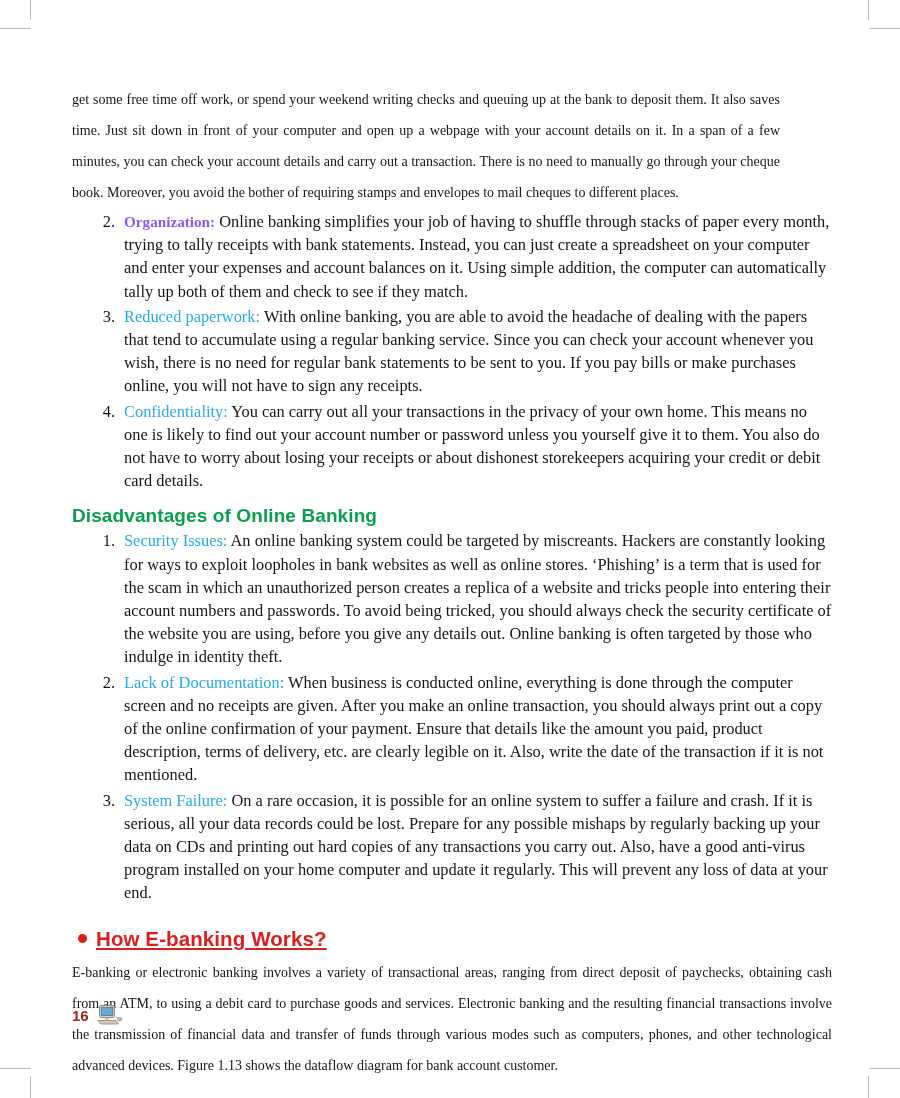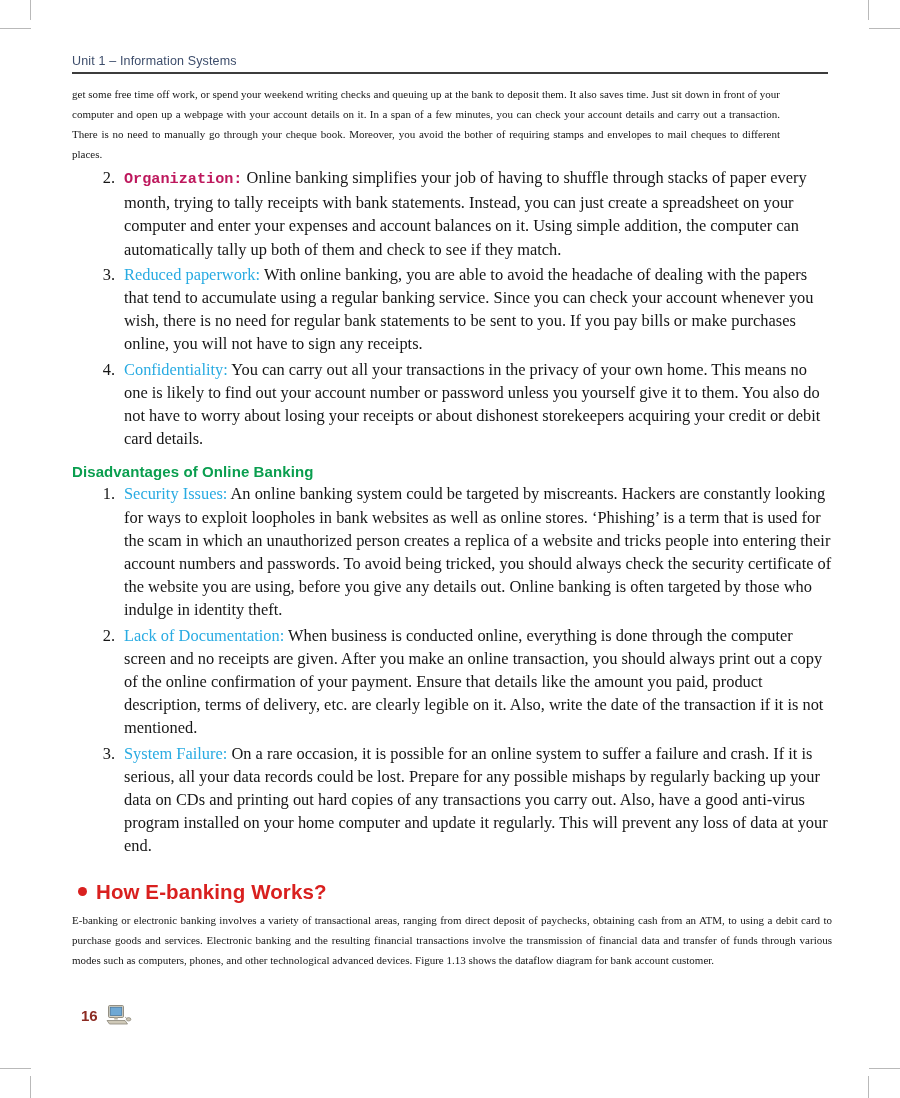--- a/index.html
+++ b/index.html
@@ -194,10 +194,6 @@
   <div class="crop v crop-br-v"></div>
   <div class="crop h crop-br-h"></div>
 
-  <div class="header">
-    <div class="header-text">Unit 1 – Information Systems</div>
-    <div class="header-rule"></div>
-  </div>
 
   <div class="content">
 

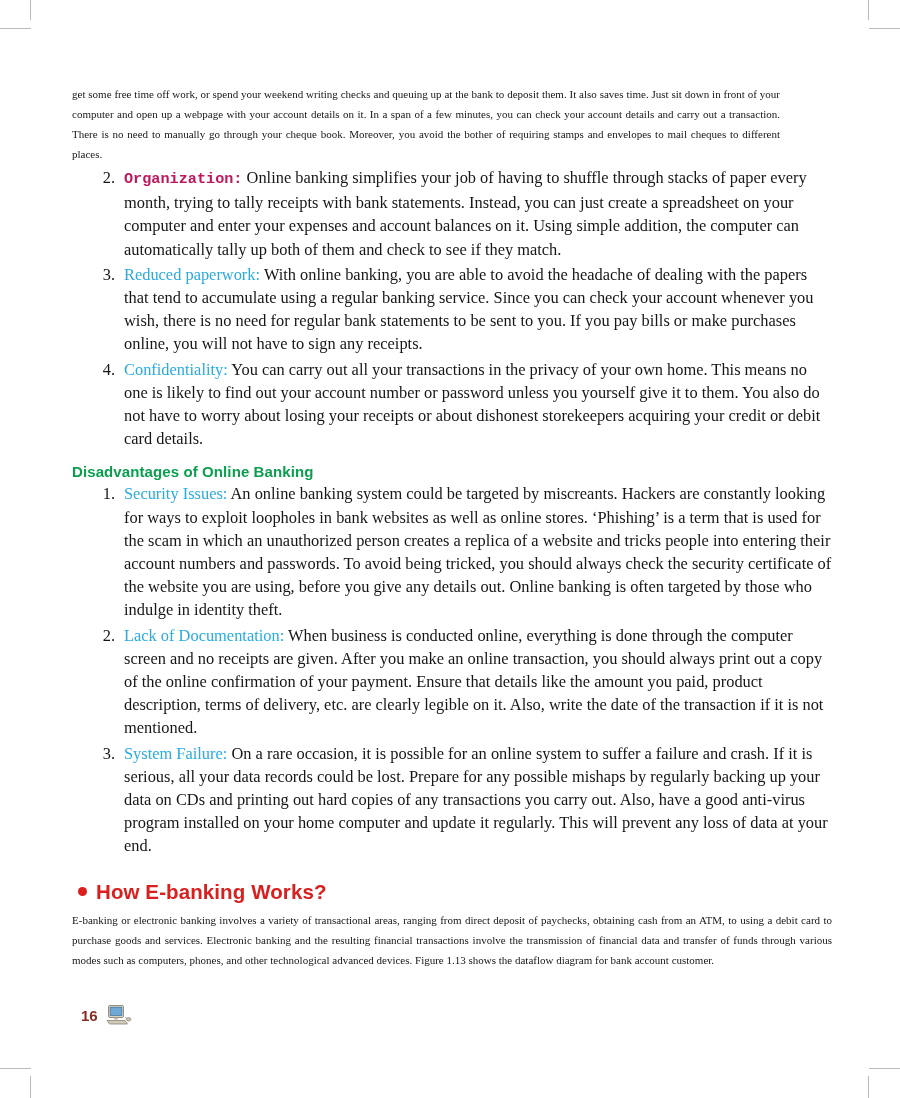--- a/index.html
+++ b/index.html
@@ -64,8 +64,8 @@
 
   p.body {
     margin: 0;
-    font-size: 11px;
-    line-height: 20px;
+    font-size: 14px;
+    line-height: 31px;
     text-align: justify;
     text-justify: inter-word;
     color: #161616;

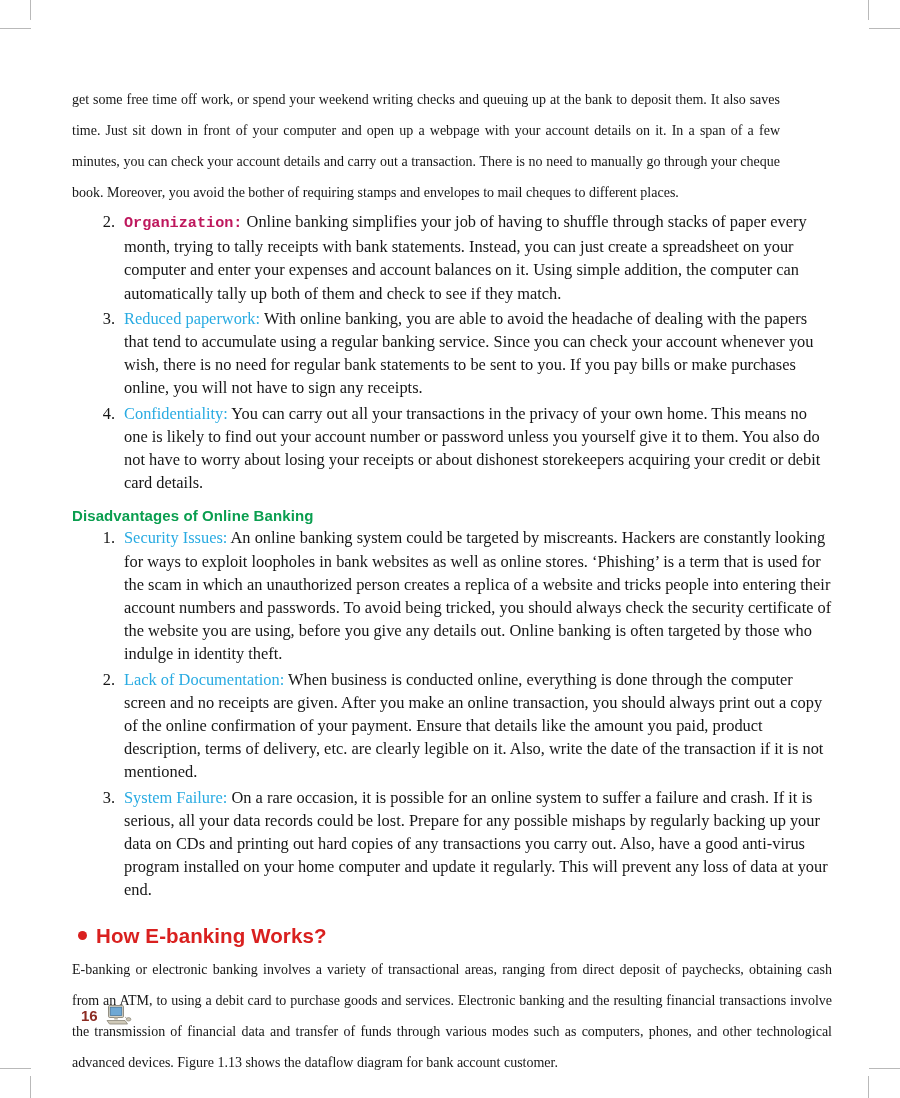--- a/index.html
+++ b/index.html
@@ -112,8 +112,8 @@
   }
   .term-sans {
     font-weight: bold;
-    color: #be185d;
-    font-family: Liberation Mono, monospace;
+    color: #8b5cf6;
+    font-family: Liberation Serif, serif;
     font-size: 15.2px;
   }
 

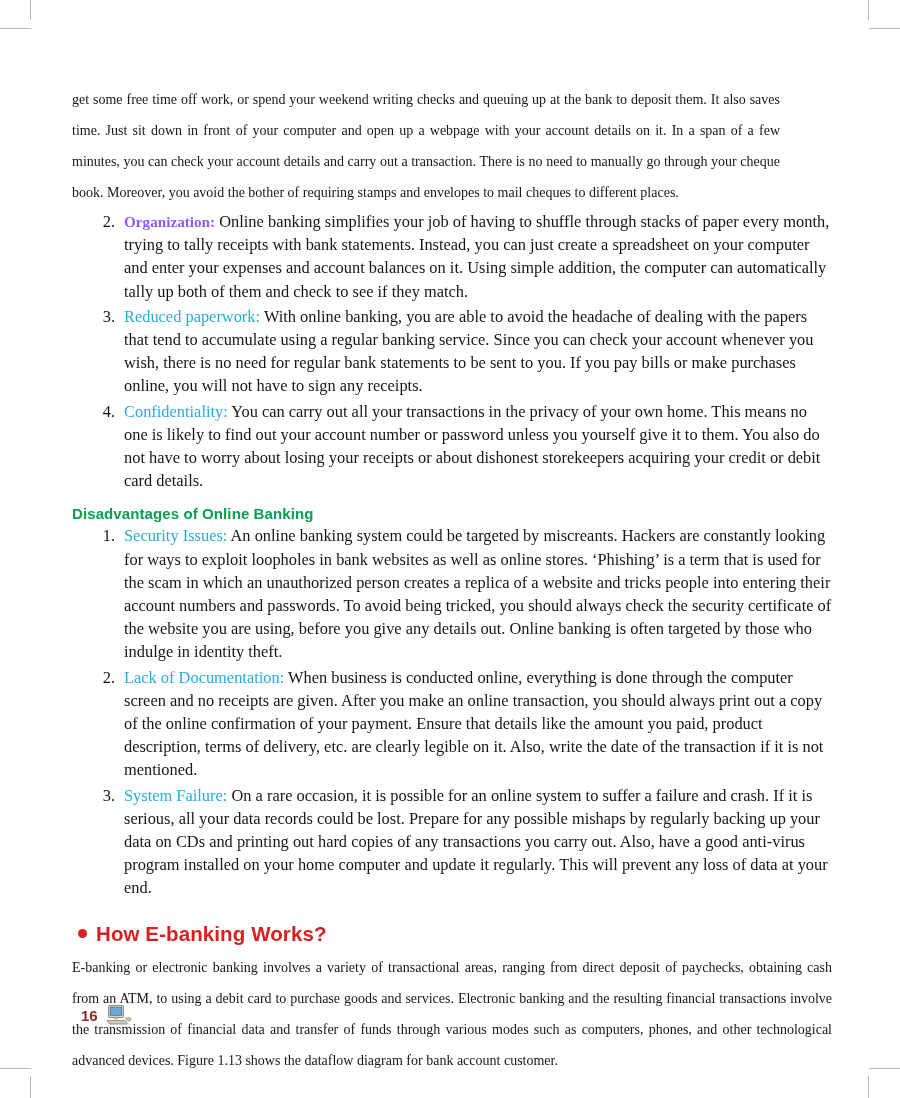--- a/index.html
+++ b/index.html
@@ -121,7 +121,7 @@
   h2.green-heading {
     margin: 13px 0 2px 0;
     font-family: "Liberation Sans", "DejaVu Sans", sans-serif;
-    font-size: 15px;
+    font-size: 19px;
     font-weight: bold;
     color: #0a9e4f;
     letter-spacing: 0.1px;

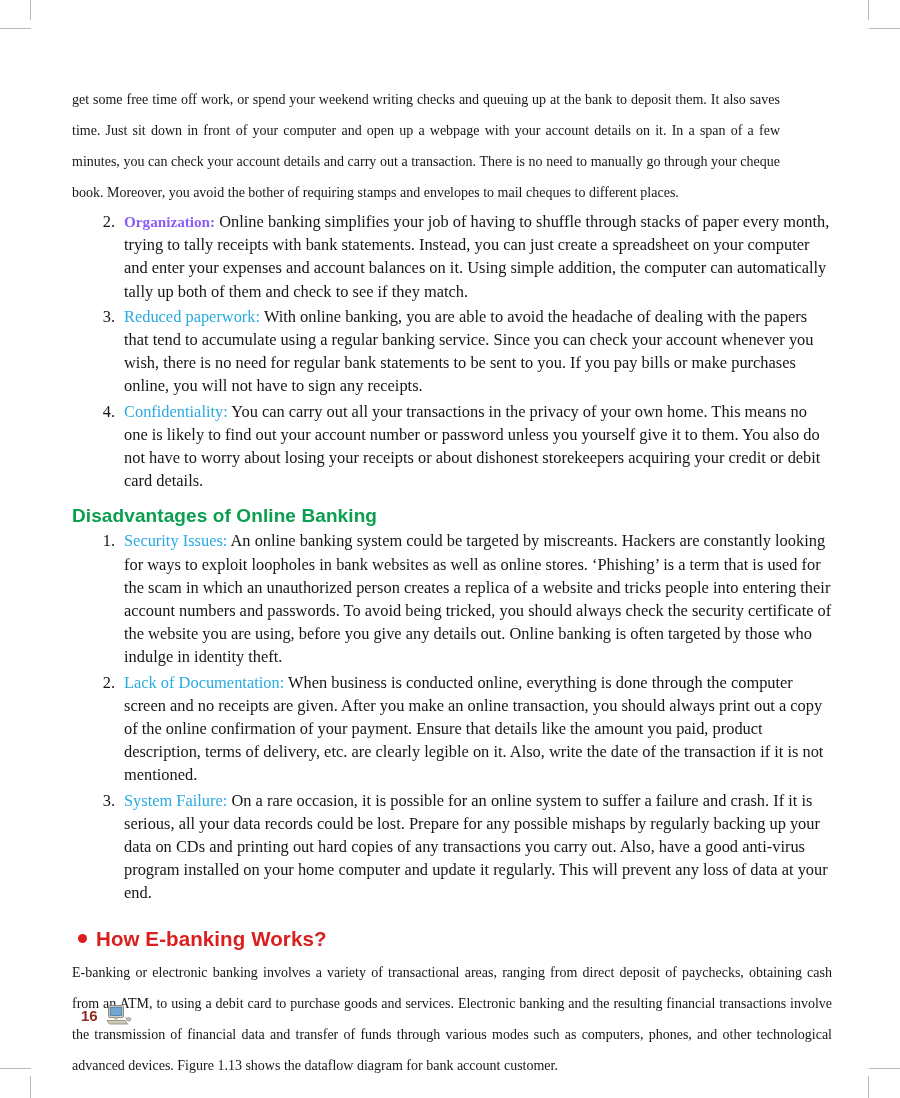--- a/index.html
+++ b/index.html
@@ -137,6 +137,7 @@
     align-items: center;
     gap: 9px;
     padding-left: 6px;
+    text-decoration: underline;
   }
   .red-bullet {
     display: inline-block;

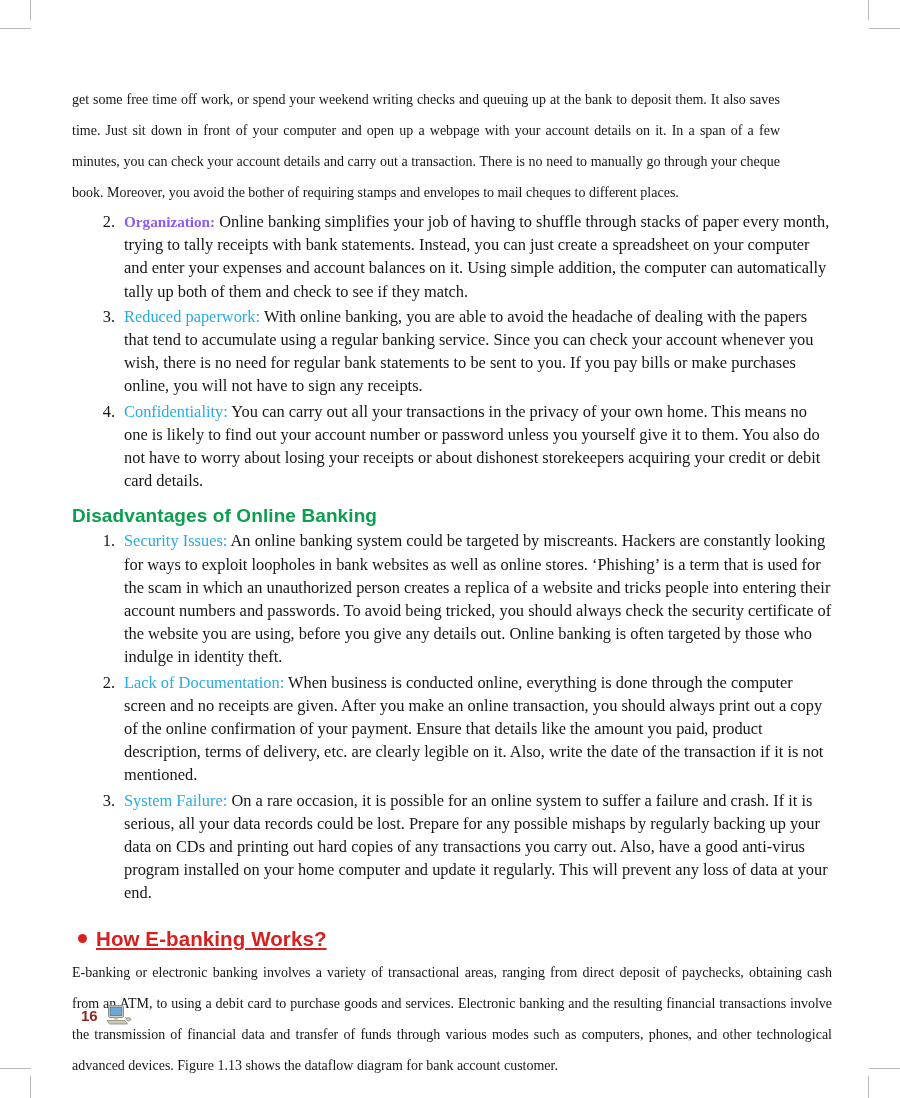--- a/index.html
+++ b/index.html
@@ -157,7 +157,6 @@
     display: flex;
     align-items: center;
     gap: 8px;
-    margin-left: 9px;
   }
   .footer-pageno {
     font-family: "Liberation Sans", "DejaVu Sans", sans-serif;

